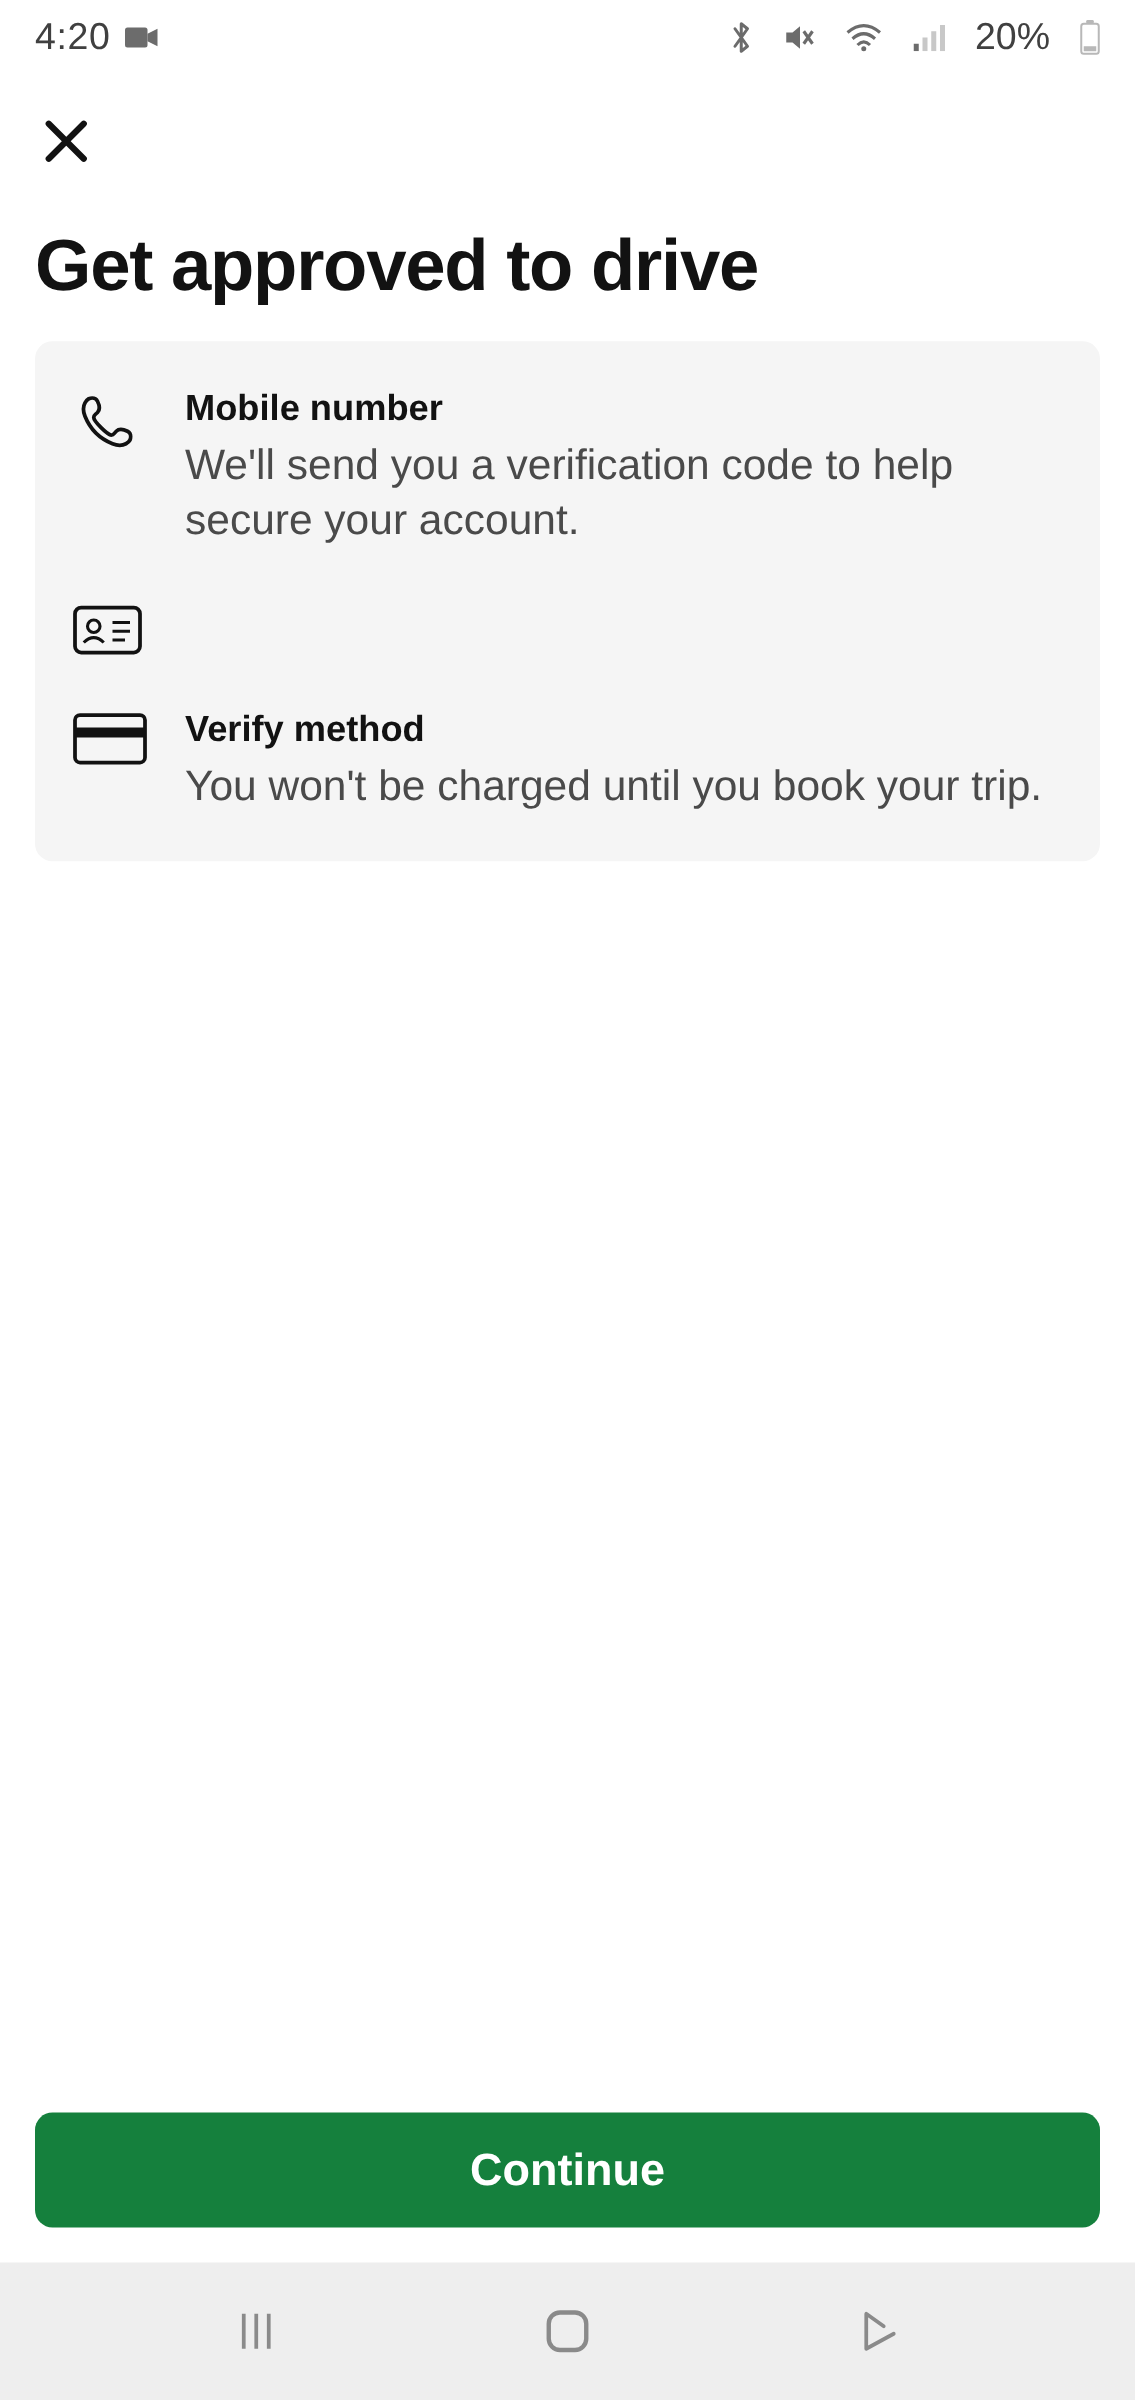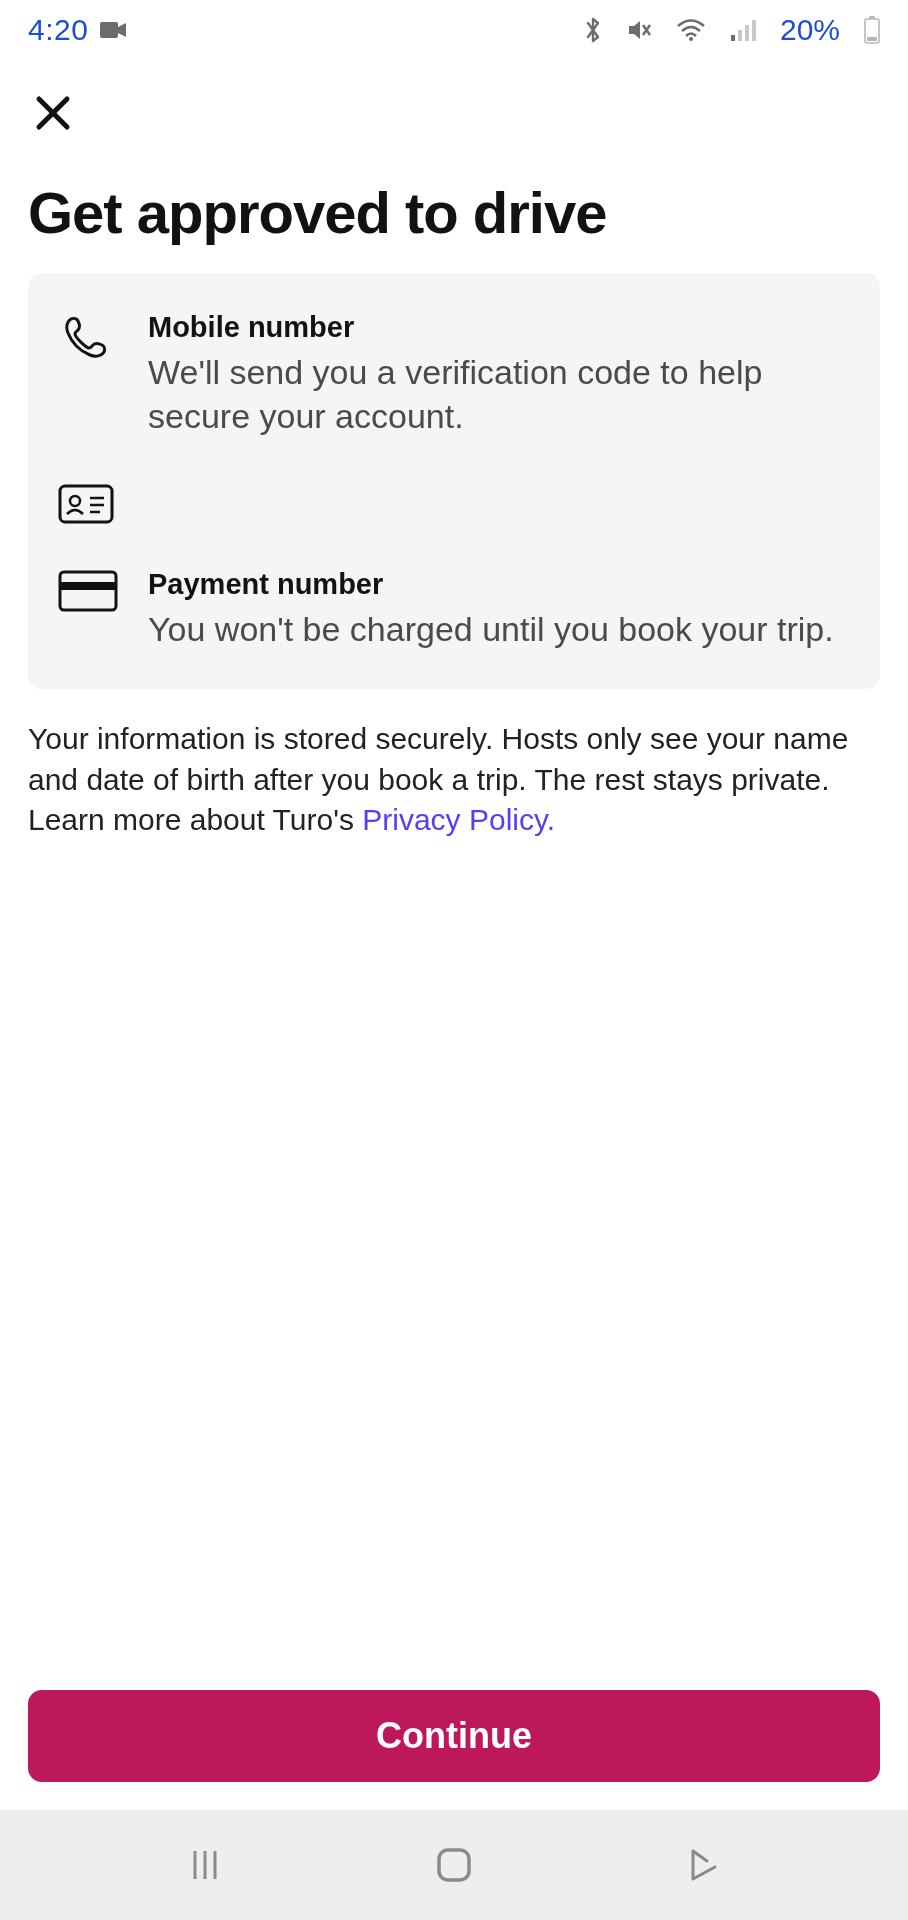--- a/index.html
+++ b/index.html
@@ -7,7 +7,7 @@
   body { display: flex; flex-direction: column; }
 
   
-  .status-bar { height: 60px; display: flex; justify-content: space-between; padding: 0 28px; font-size: 30px; color: #1d4ed8; }
+  .status-bar { height: 60px; display: flex; justify-content: space-between; padding: 0 28px; font-size: 30px; color: #404040; }
   .status-left { display: flex; align-items: center; gap: 12px; }
   .status-right { display: flex; align-items: center; gap: 24px; }
   .status-time { font-weight: 400; letter-spacing: 0.5px; }

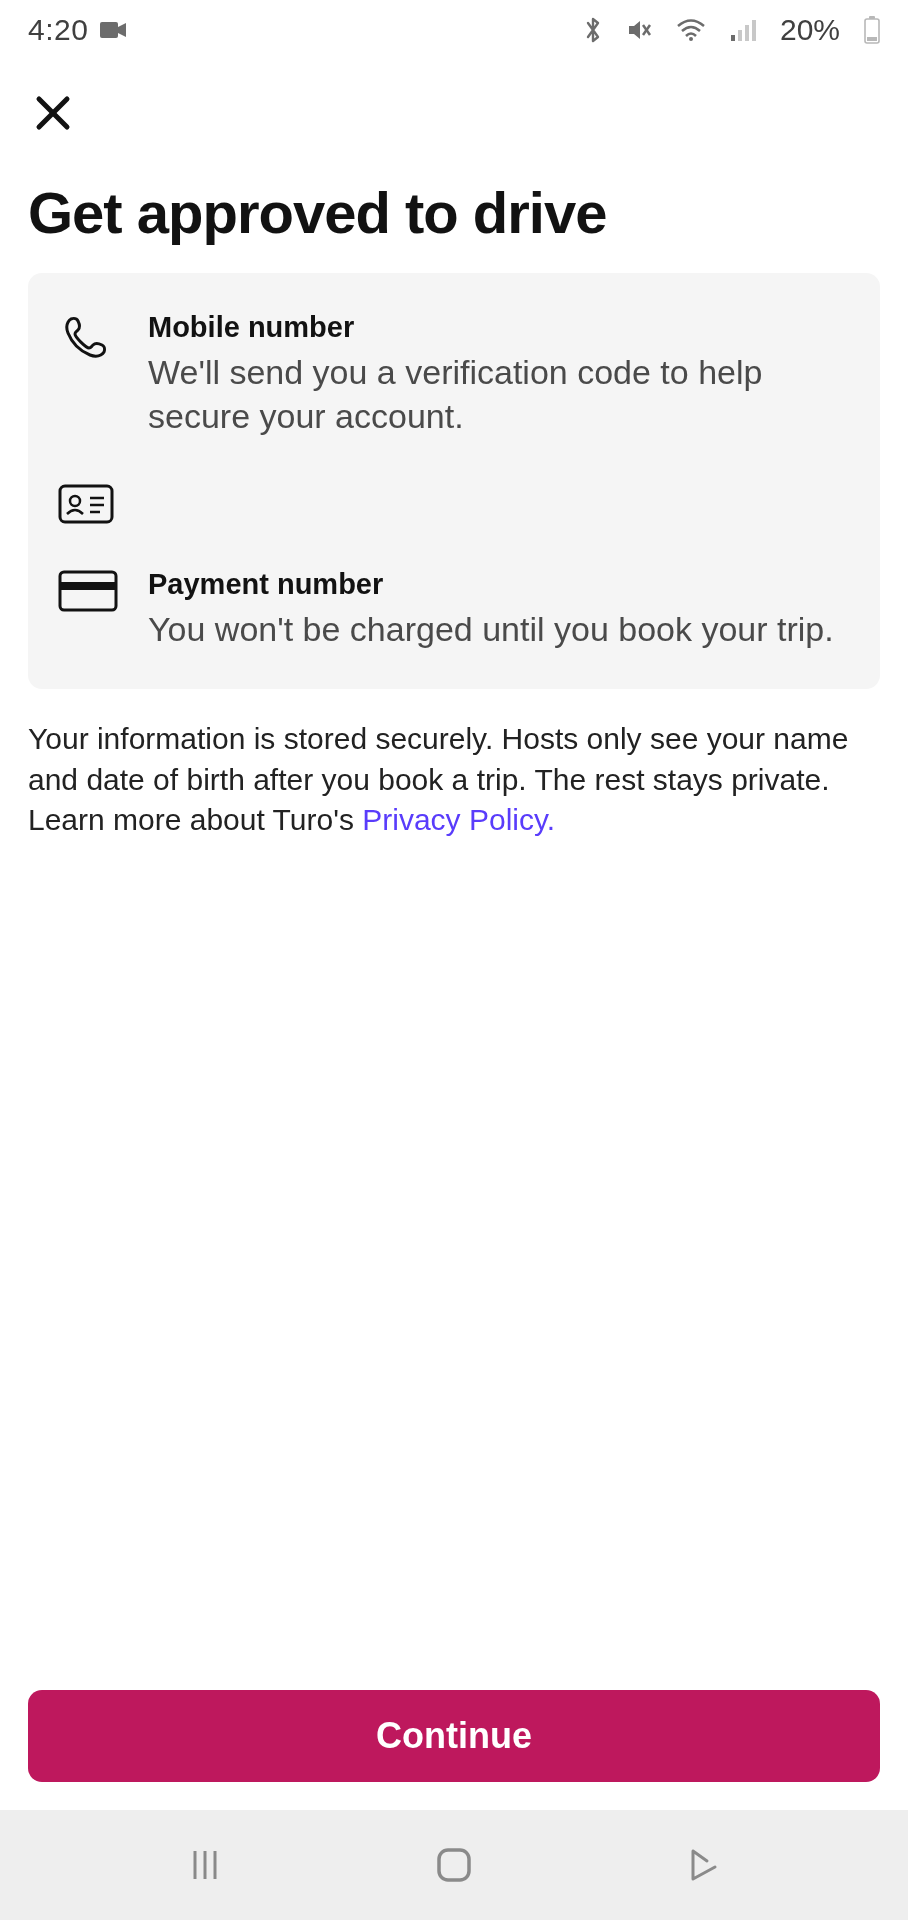--- a/index.html
+++ b/index.html
@@ -145,7 +145,7 @@
           </svg>
       </div>
       <div class="step-body">
-        <div class="step-title">Payment number</div>
+        <div class="step-title">Verify method</div>
         <div class="step-desc">You won't be charged until you book your trip.</div>
       </div>
     </div>

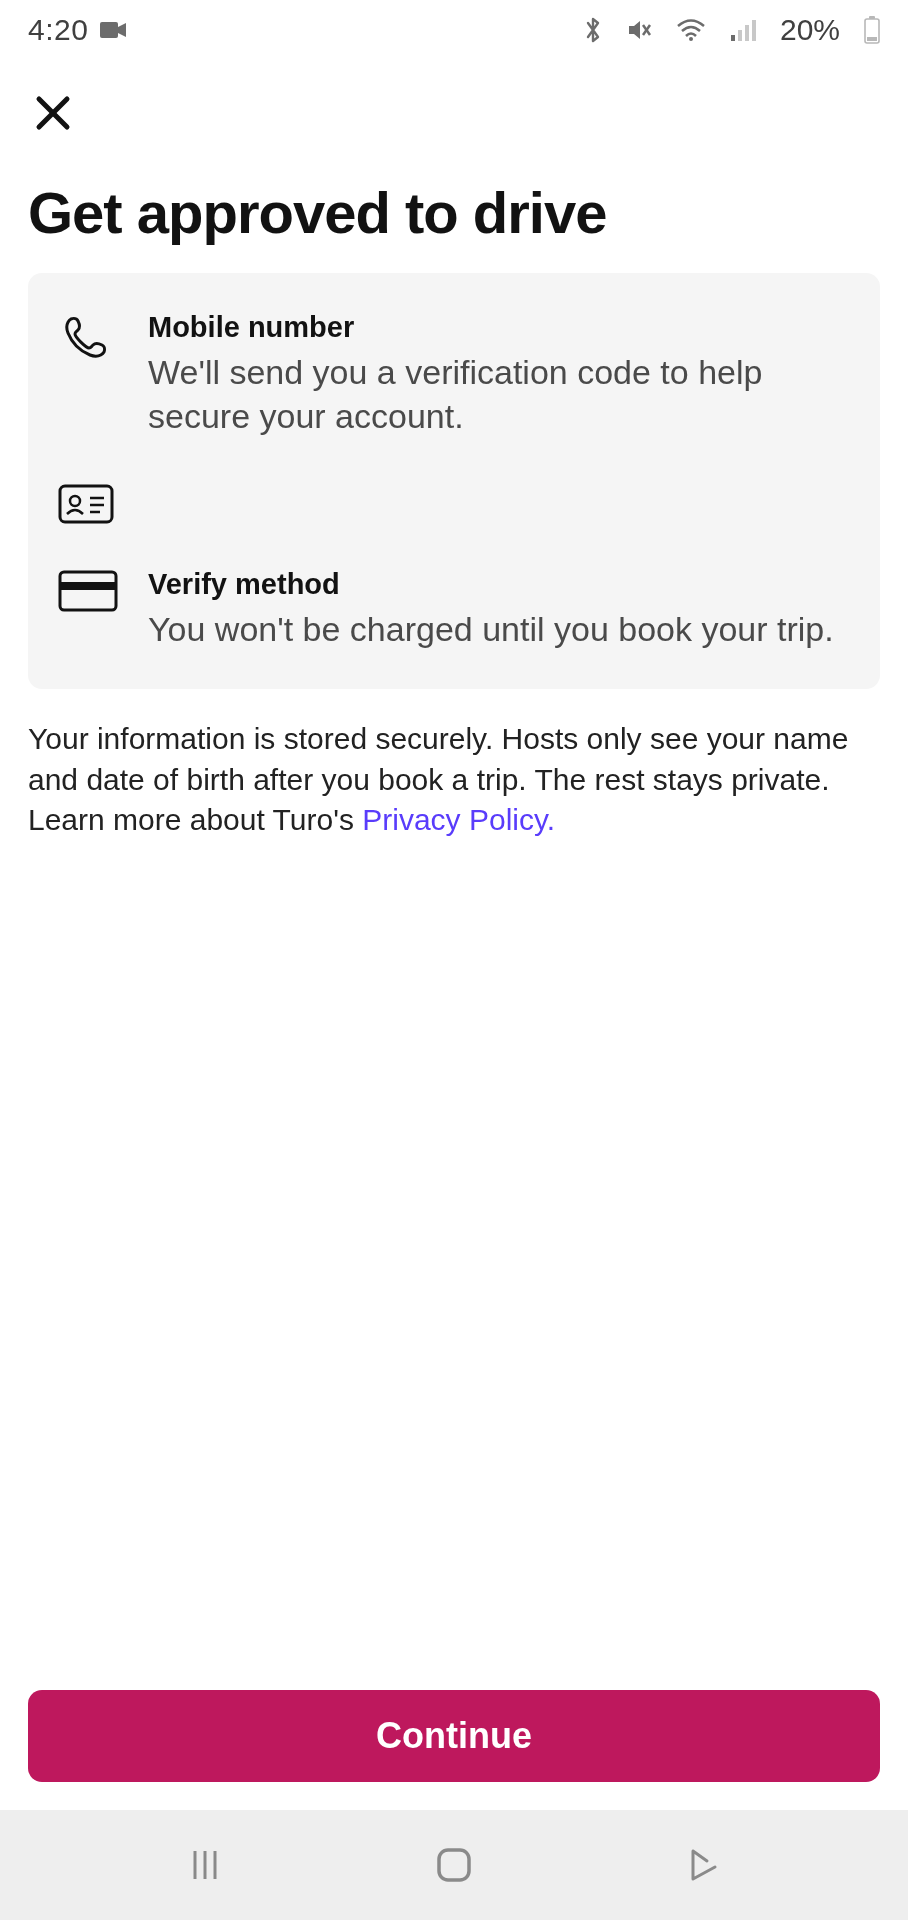--- a/index.html
+++ b/index.html
@@ -151,9 +151,6 @@
     </div>
   </div>
 
-  <p class="privacy">
-    <span>Your information is stored securely. Hosts only see your name and date of birth after you book a trip. The rest stays private. Learn more about Turo's </span><a href="#">Privacy Policy.</a><span></span>
-  </p>
 
   <div class="spacer"></div>
 </div>

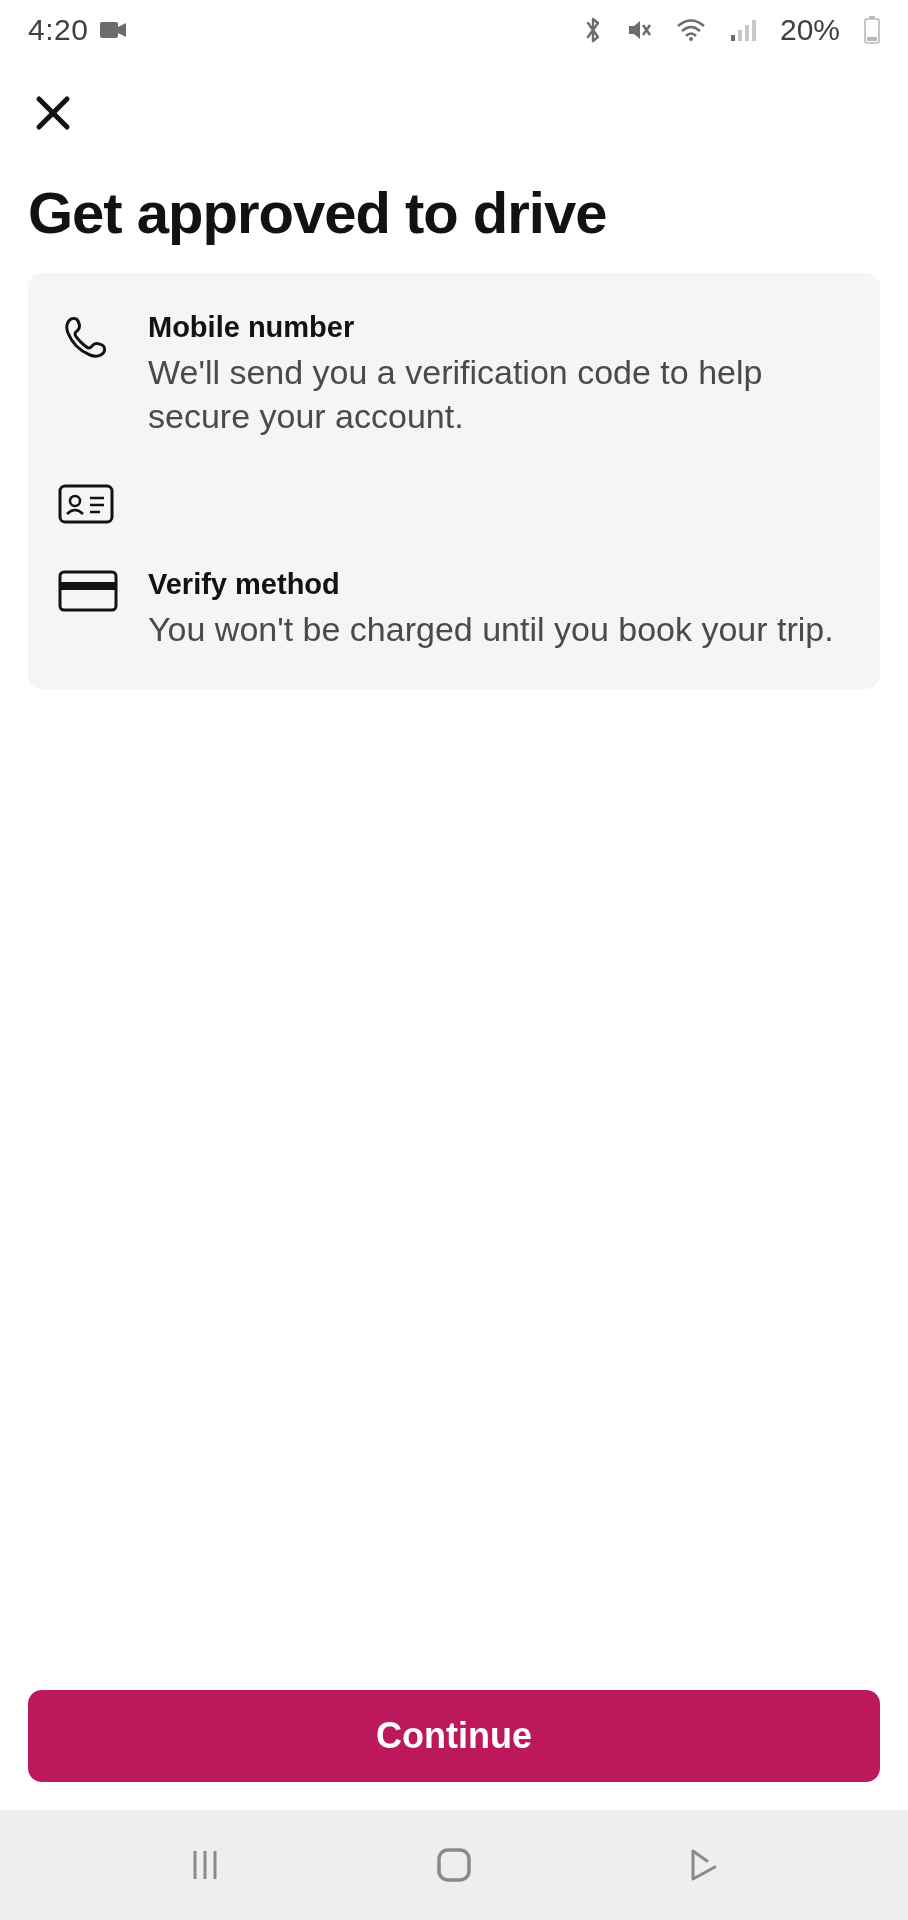--- a/index.html
+++ b/index.html
@@ -36,7 +36,7 @@
 
   
   .footer { padding: 0 28px 28px 28px; }
-  .continue-btn { width: 100%; height: 92px; background: #be185d; color: #fff; font-size: 36px; font-weight: 600; border: none; border-radius: 14px; cursor: pointer; }
+  .continue-btn { width: 100%; height: 92px; background: #15803d; color: #fff; font-size: 36px; font-weight: 600; border: none; border-radius: 14px; cursor: pointer; }
 
   
   .nav-bar { height: 110px; background: #eeeeee; display: flex; align-items: center; justify-content: space-around; padding: 0 80px; }

